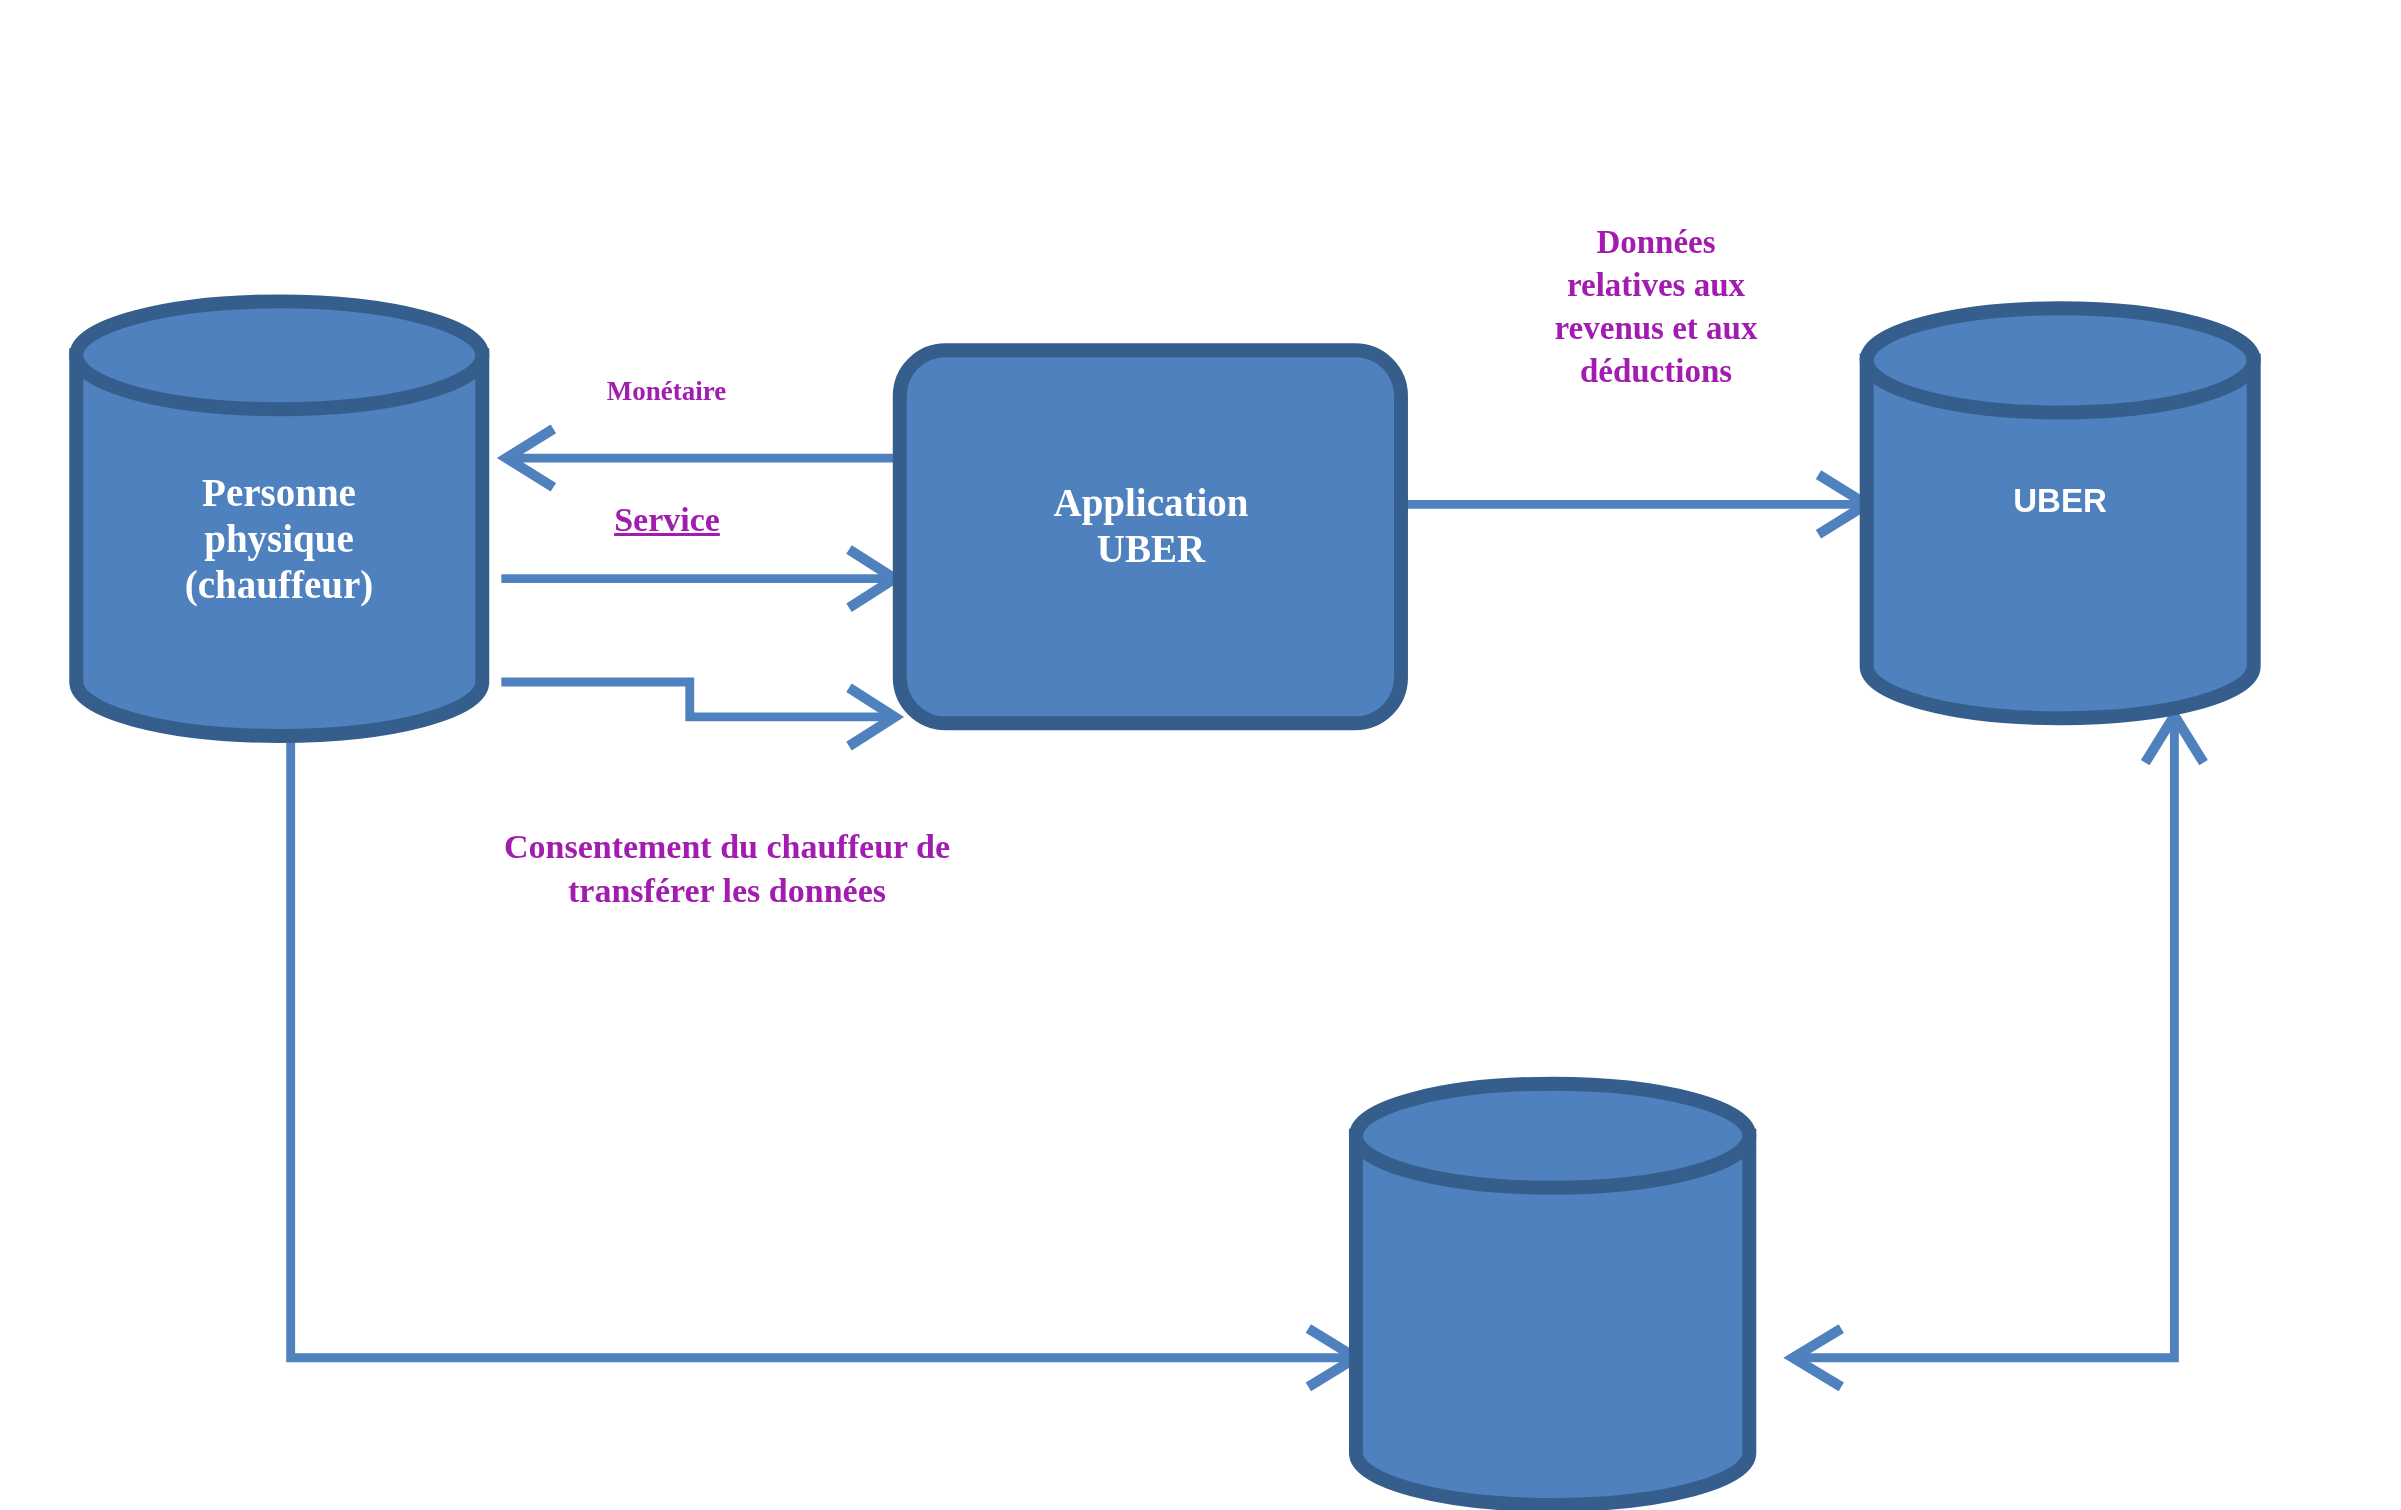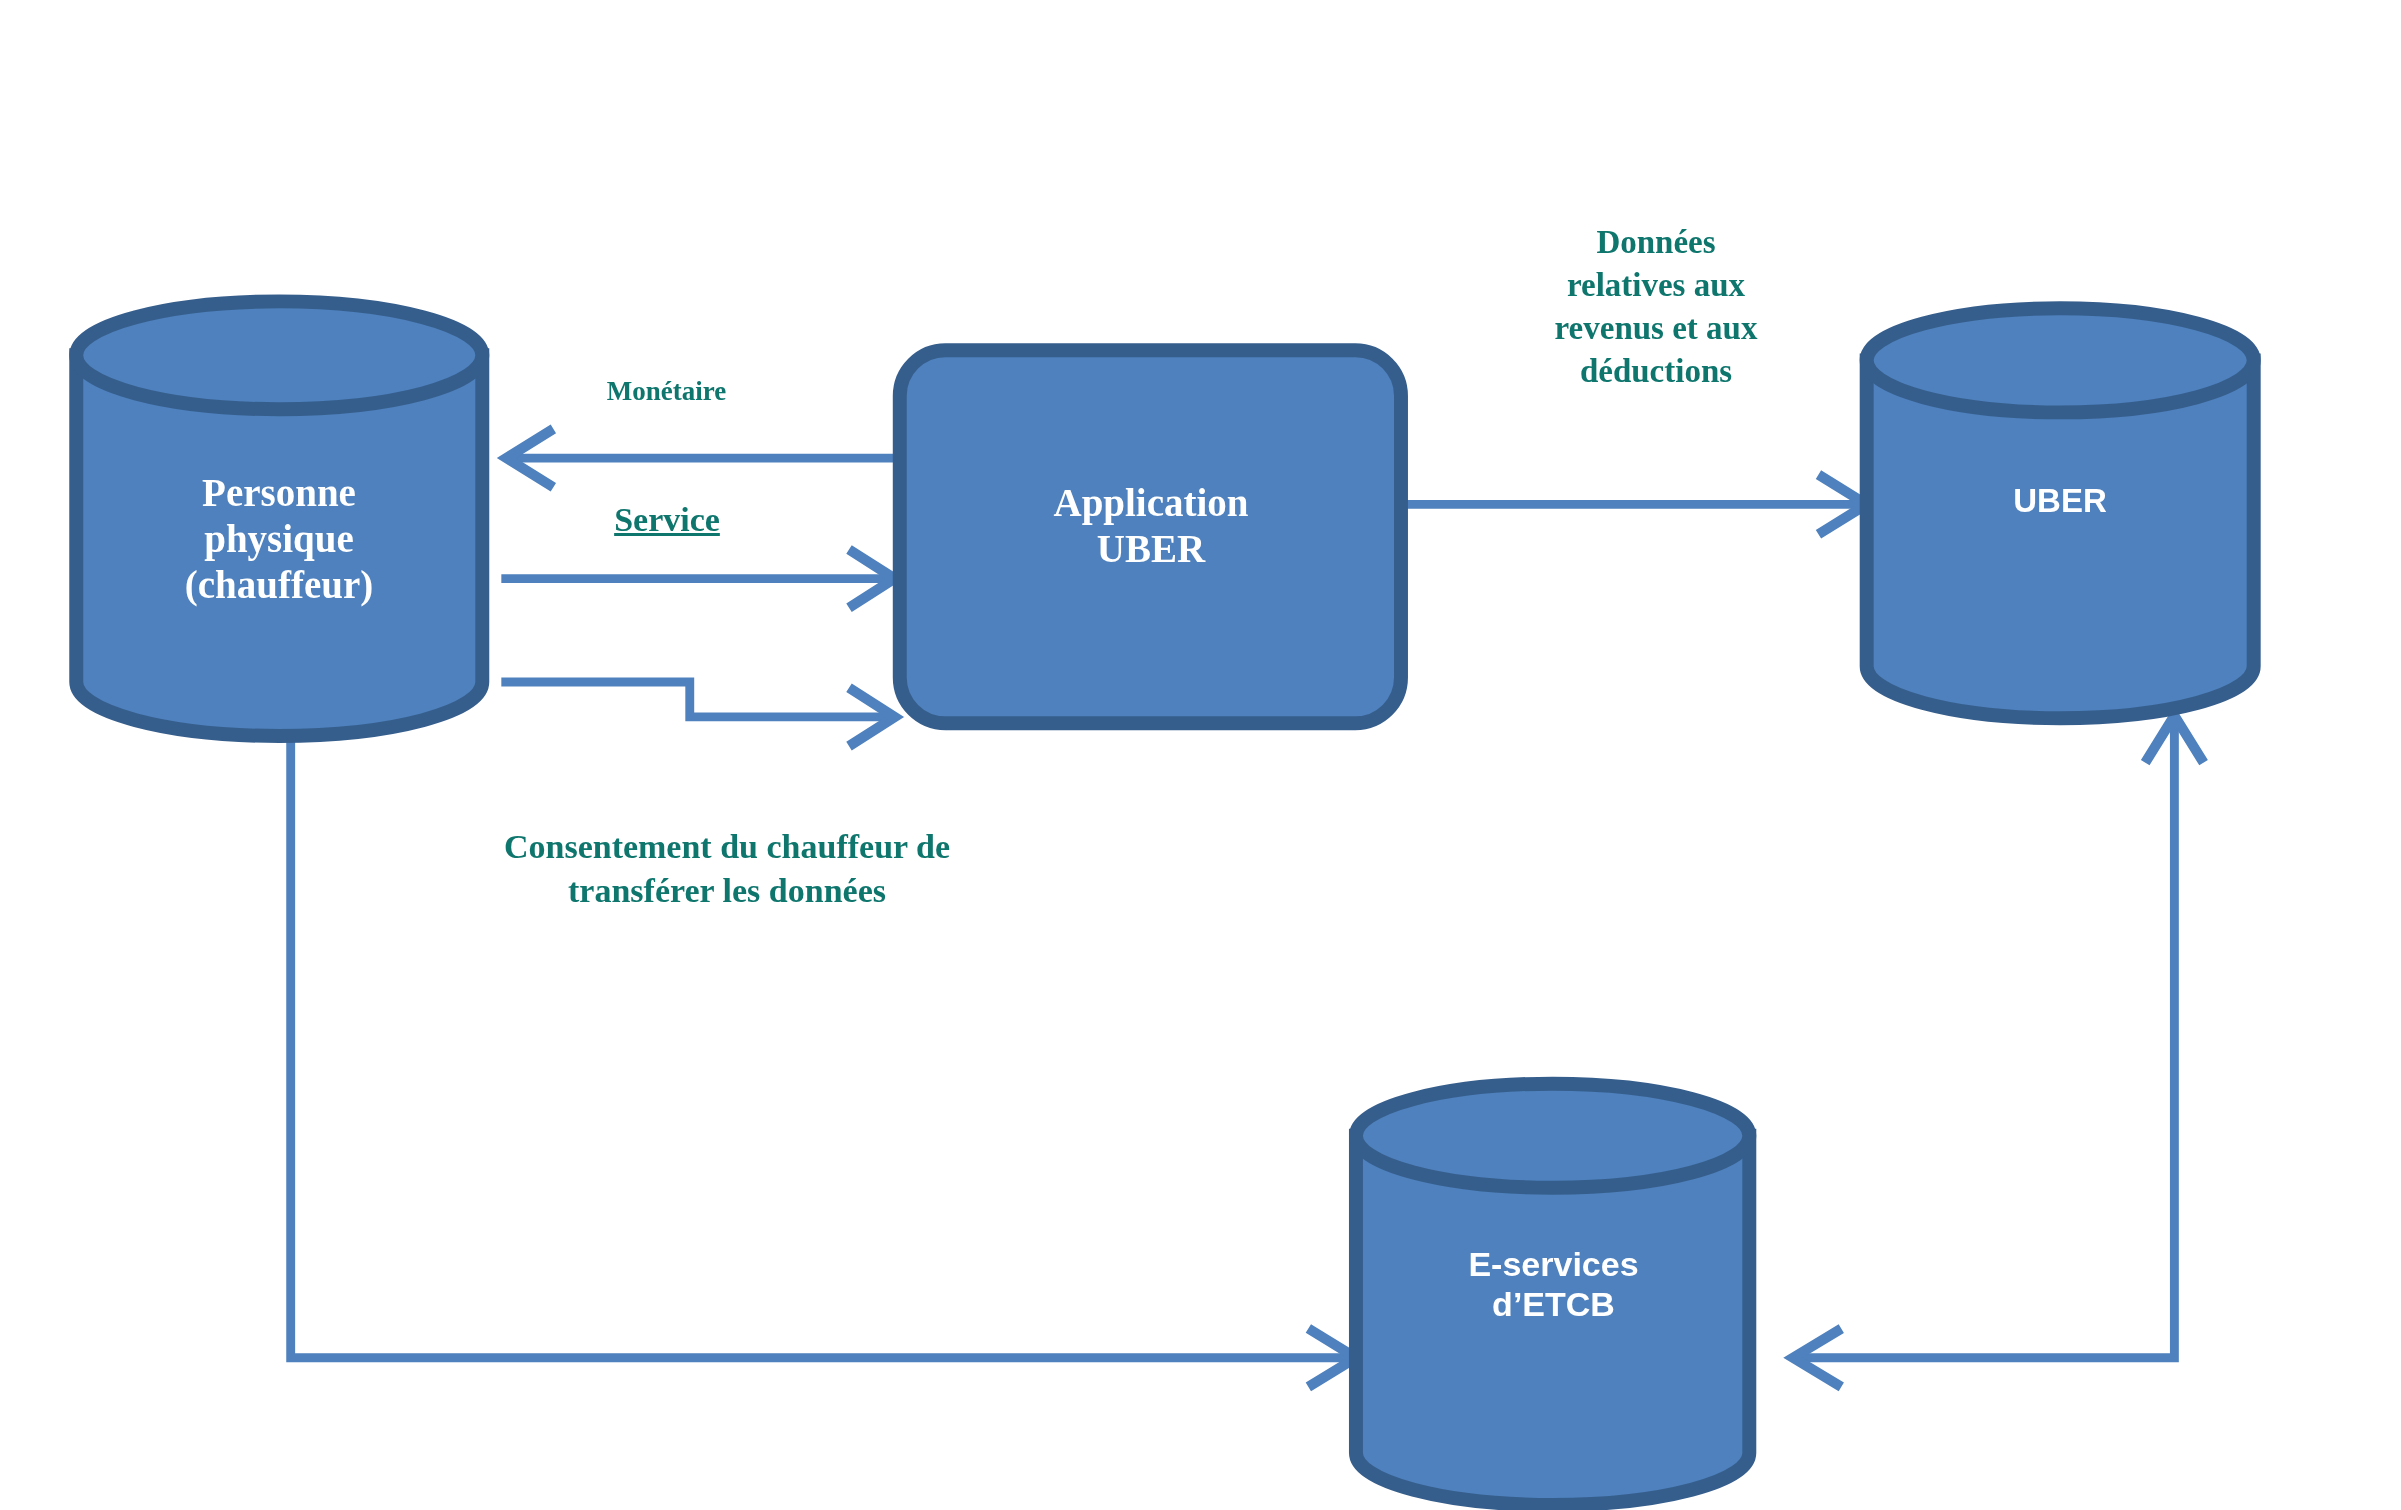--- a/index.html
+++ b/index.html
@@ -43,7 +43,7 @@
   }
   .edge-label {
     position: absolute;
-    color: #0f766e;
+    color: #a21caf;
     font-family: "Liberation Serif", "DejaVu Serif", serif;
     font-weight: bold;
     text-align: center;

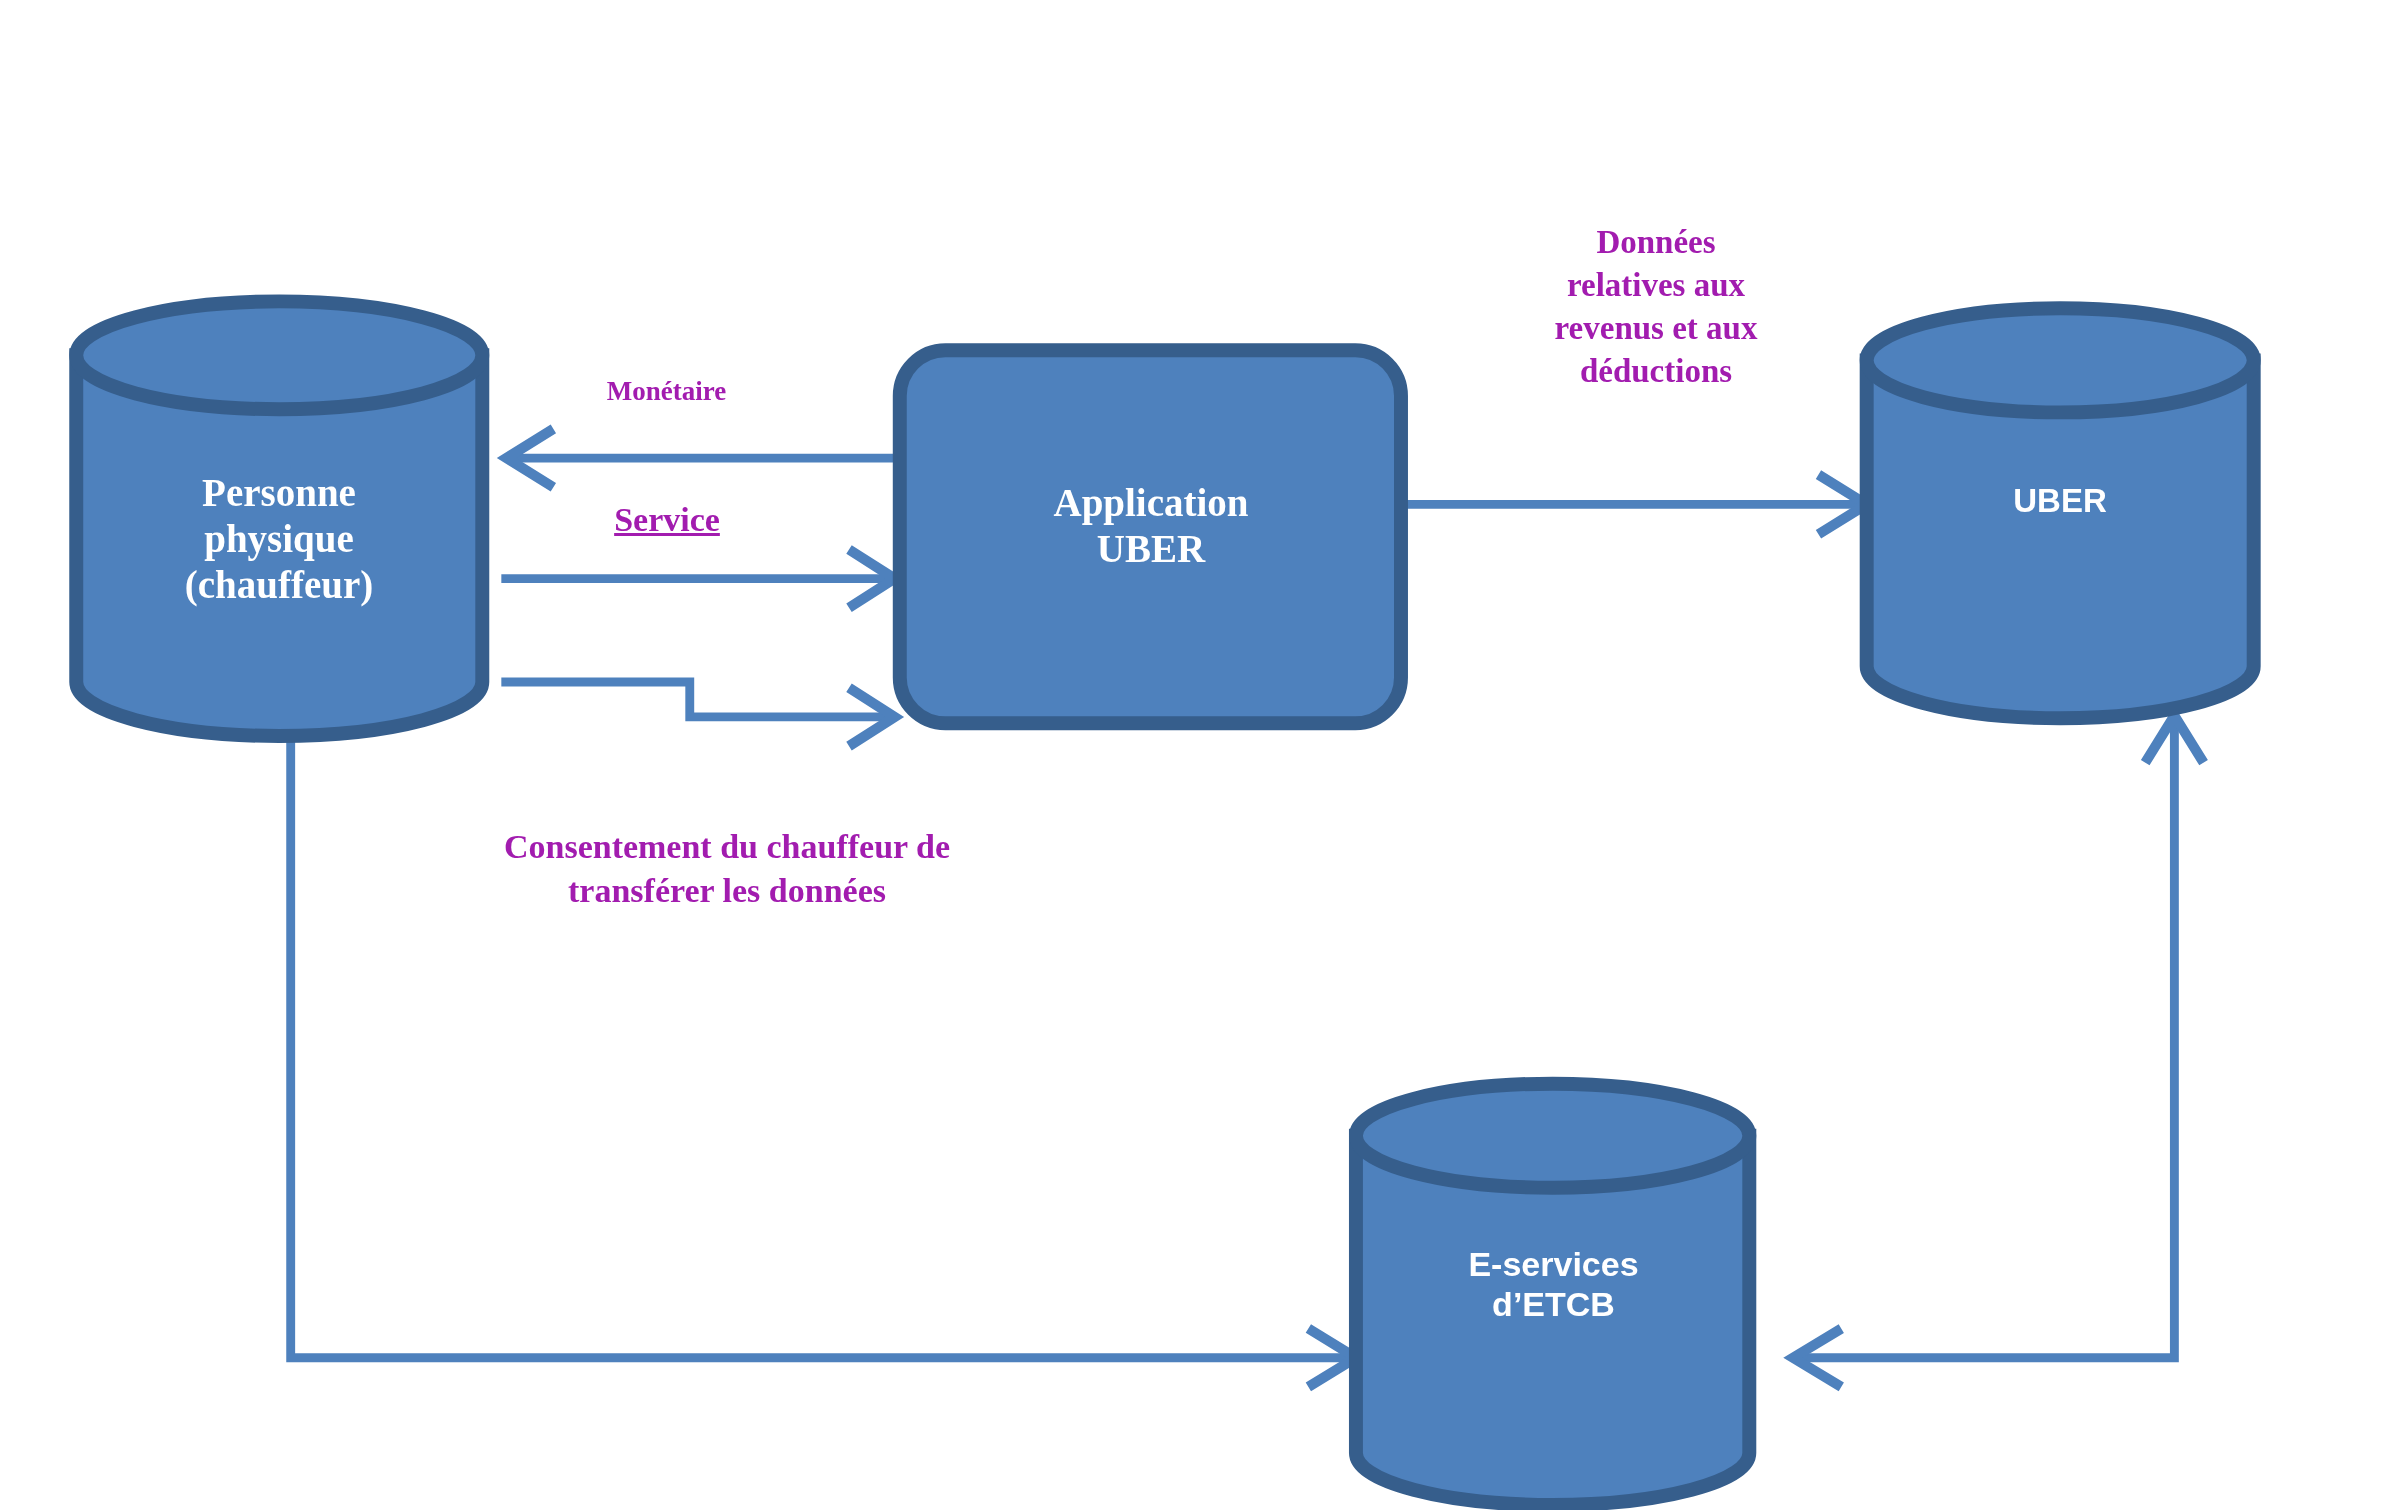--- a/index.html
+++ b/index.html
@@ -122,8 +122,6 @@
 
   <div class="node-label sans" style="left:1878px; top:482px; width:364px; font-size:33px;">UBER</div>
 
-  <div class="node-label sans" style="left:1368px; top:1244px; width:371px; font-size:34px;">E-services
-d’ETCB</div>
 
   <div class="edge-label" style="left:533px; top:374px; width:267px; font-size:27px;">Monétaire</div>
 

